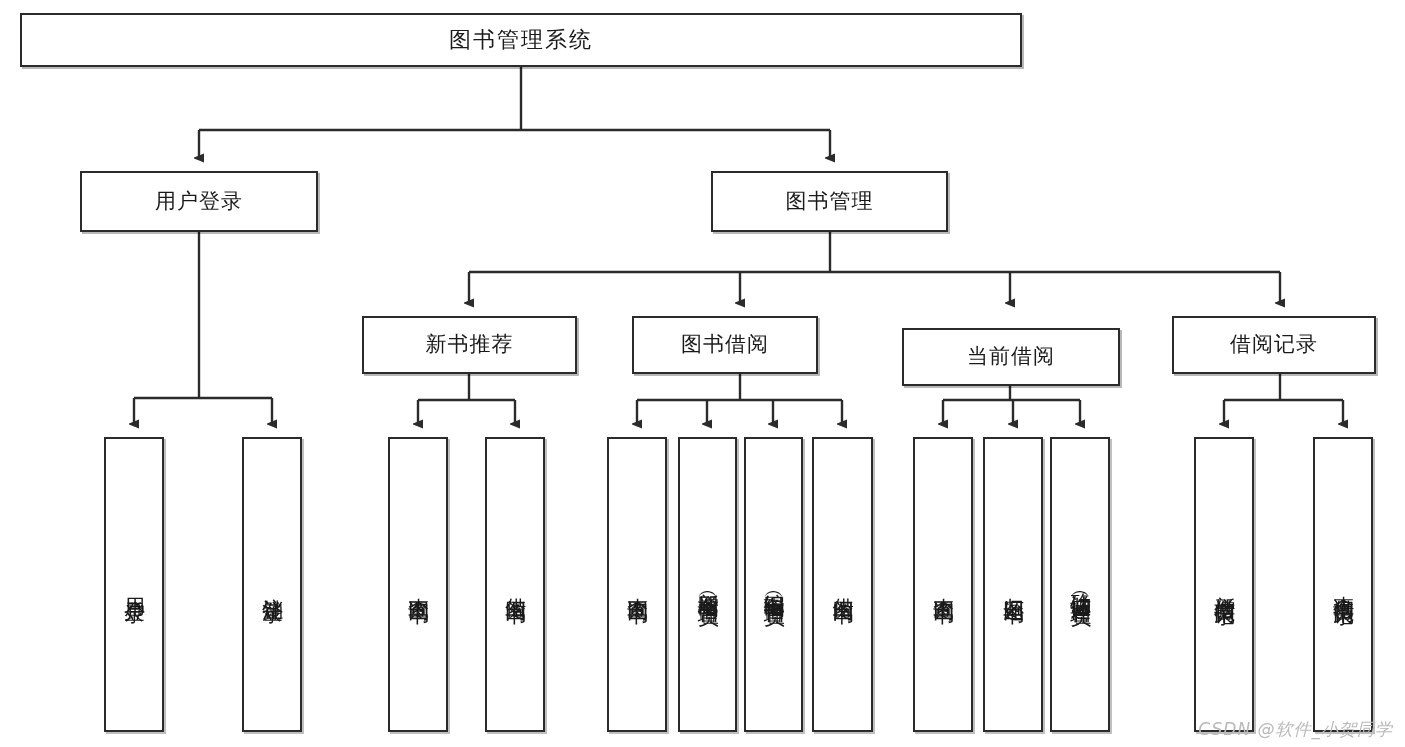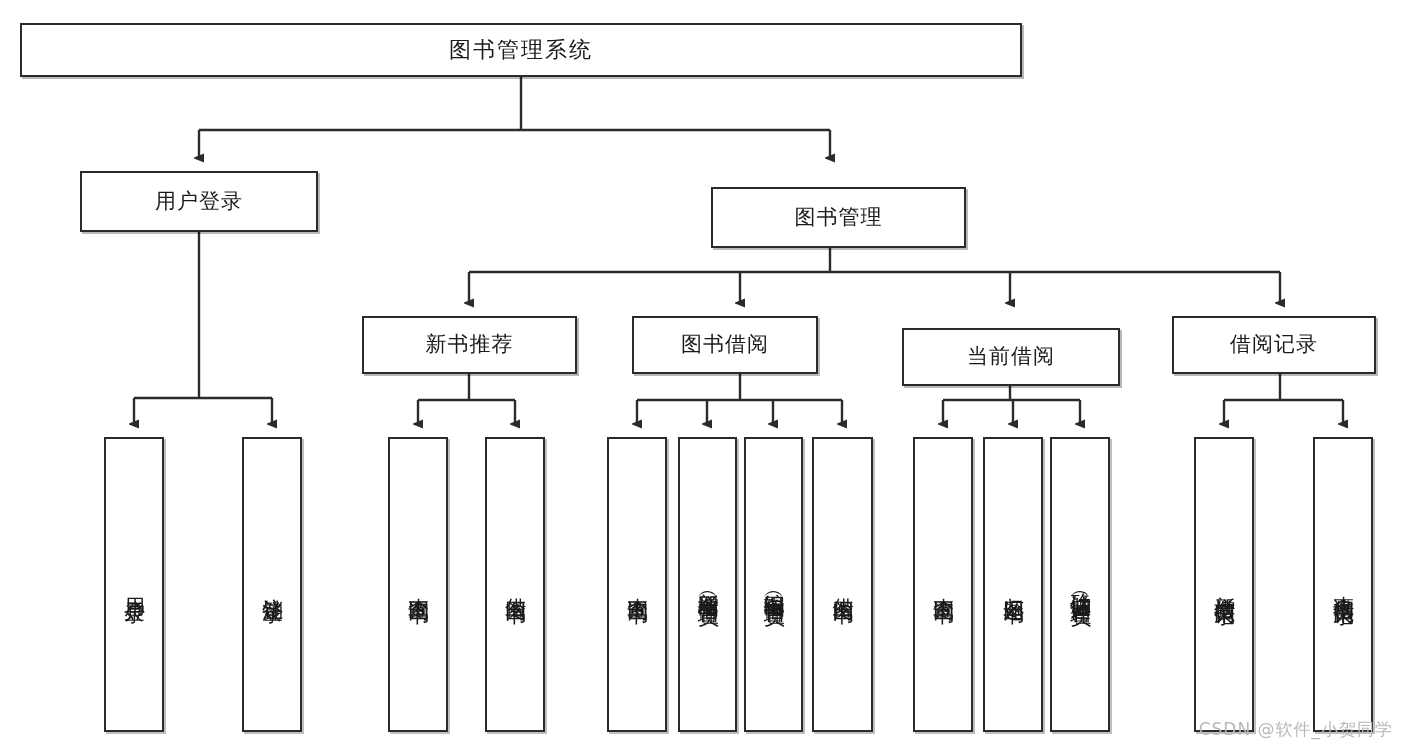--- a/index.html
+++ b/index.html
@@ -40,7 +40,6 @@
   .node.title{
     font-size:22px;
     letter-spacing:2px;
-    margin-top:10px;
   }
   .node.v{
     border-width:2px;

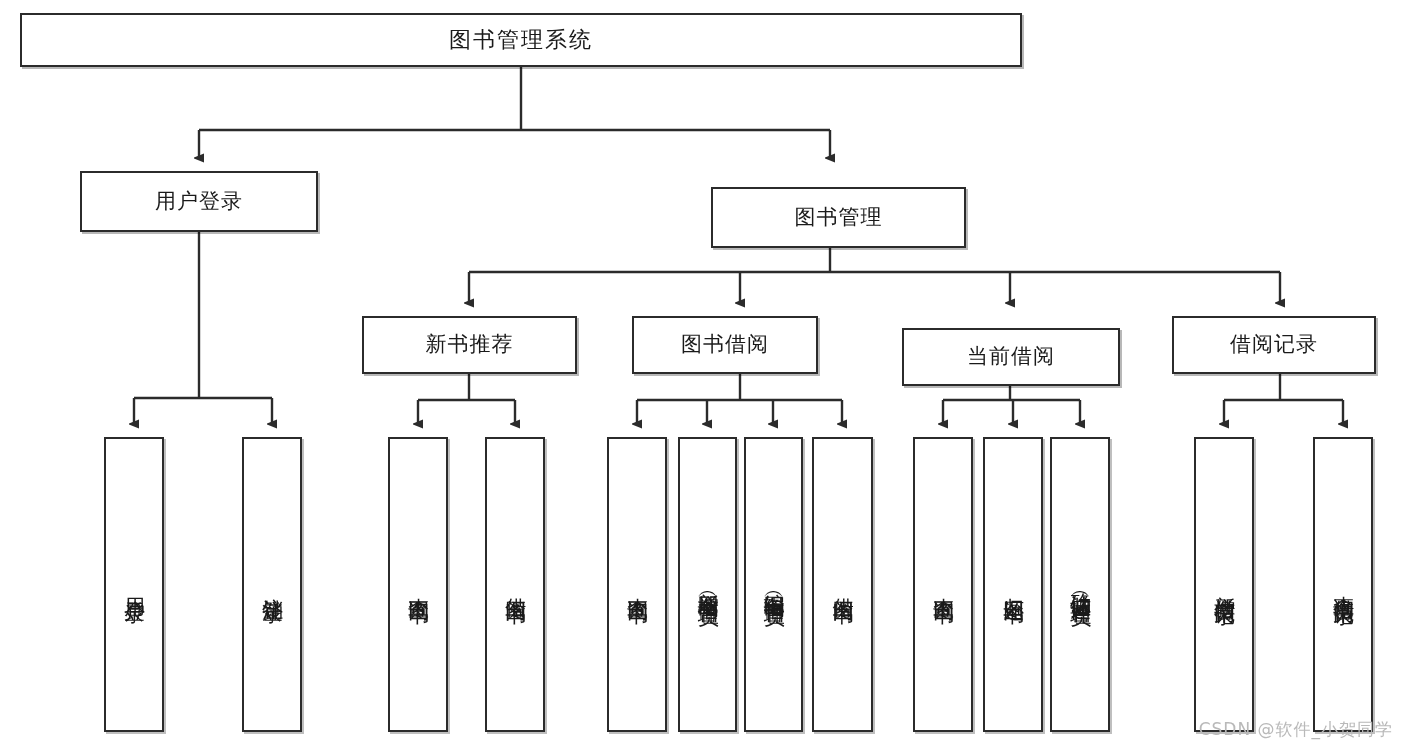--- a/index.html
+++ b/index.html
@@ -126,7 +126,7 @@
   <div class="node title" style="left: 20px; top: 13px; width: 1002px; height: 54px;">图书管理系统</div>
 
   <div class="node h" style="left: 80px; top: 171px; width: 238px; height: 61px;">用户登录</div>
-  <div class="node h" style="left: 711px; top: 187px; width: 255px; height: 61px;">图书管理</div>
+  <div class="node h" style="left: 711px; top: 171px; width: 237px; height: 61px;">图书管理</div>
 
   <div class="node h" style="left: 362px; top: 316px; width: 215px; height: 58px; text-align: center;">新书推荐</div>
   <div class="node h" style="left: 632px; top: 316px; width: 186px; height: 58px;">图书借阅</div>

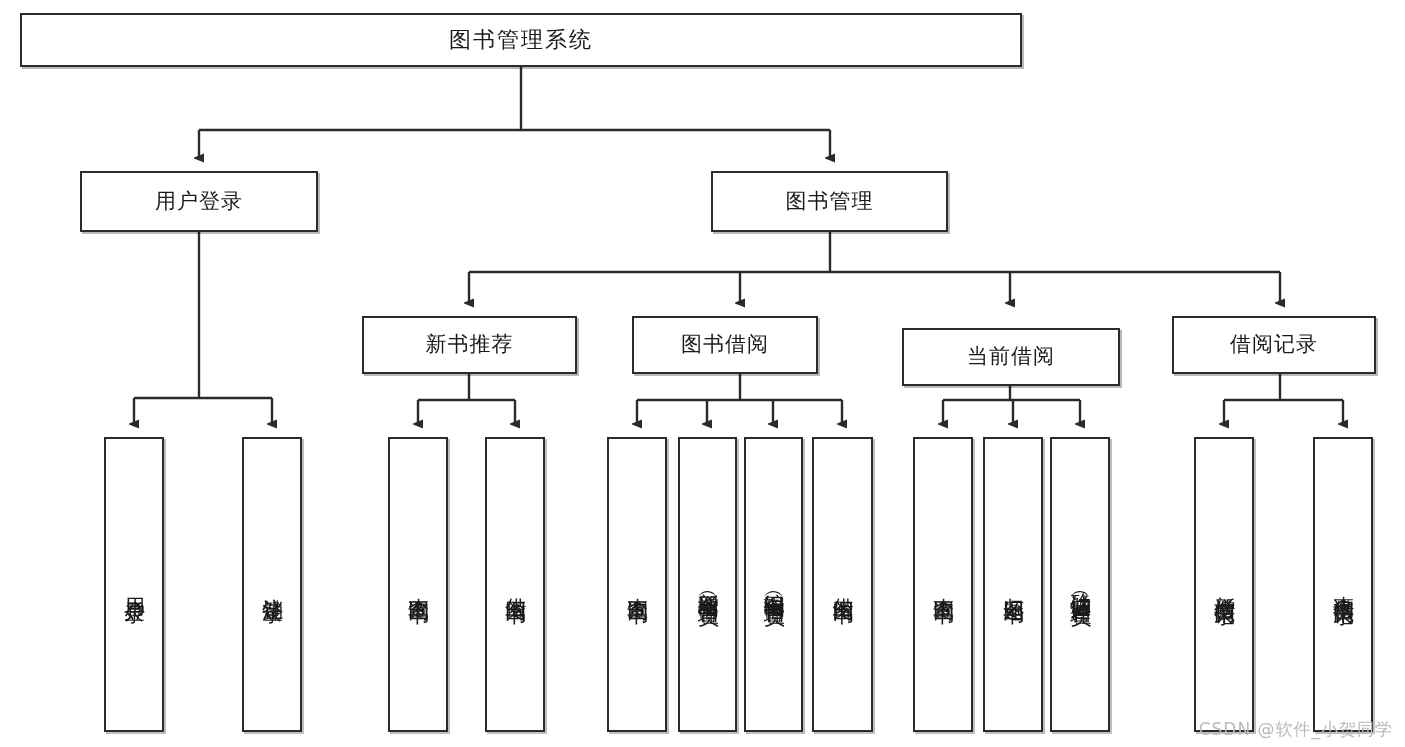--- a/index.html
+++ b/index.html
@@ -66,6 +66,7 @@
     letter-spacing:1px;
     white-space:nowrap;
     user-select:none;
+    font-style:italic;
   }
 </style>
 </head>

